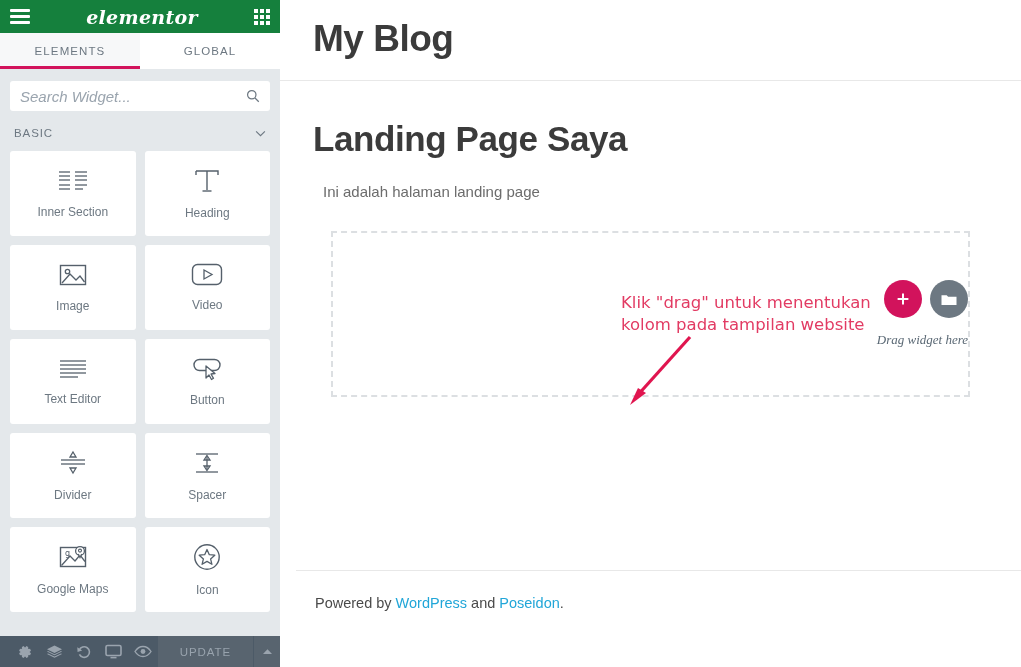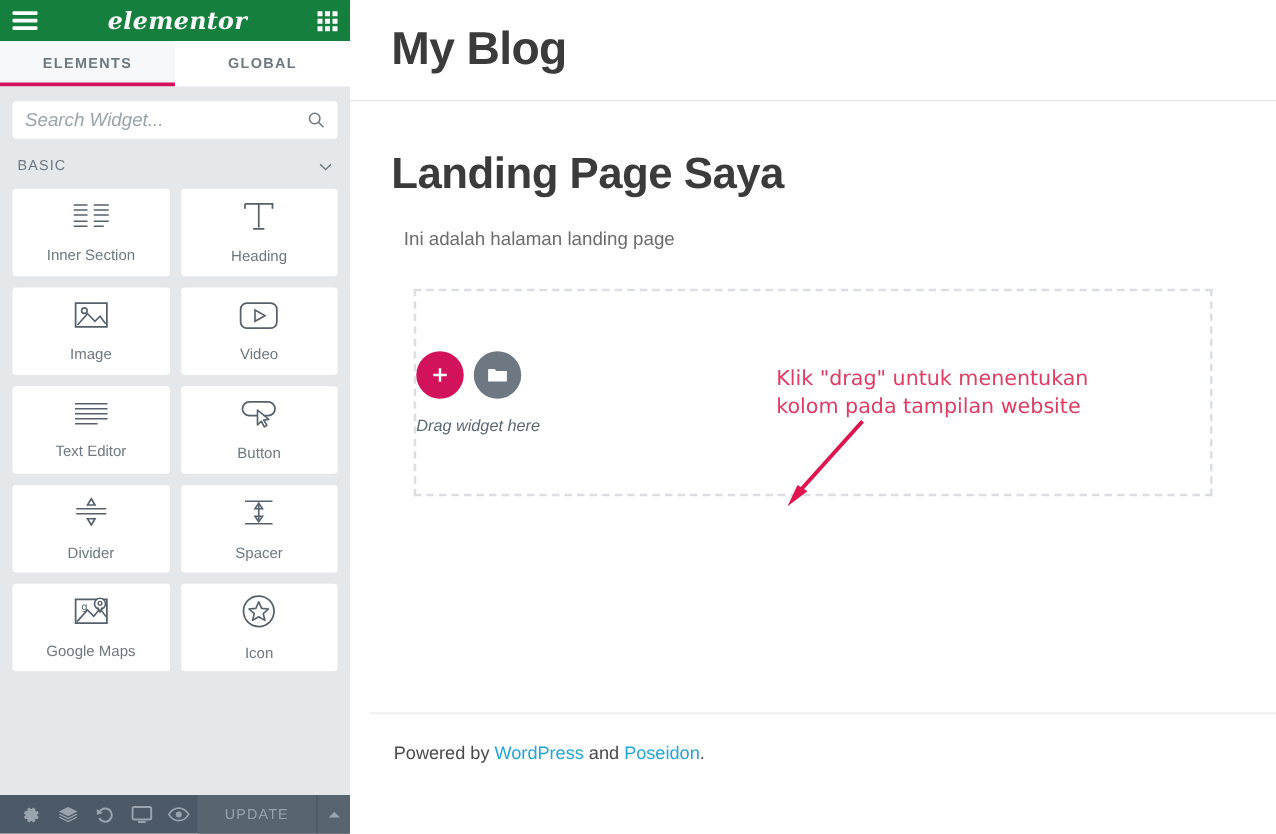--- a/index.html
+++ b/index.html
@@ -30,7 +30,7 @@
   .grid-icon { display: grid; grid-template-columns: repeat(3,4px); grid-template-rows: repeat(3,4px); gap: 2px; cursor: pointer; }
   .grid-icon i { display: block; width: 4px; height: 4px; background: #fff; }
 
-  .tabs { display: flex; height: 36px; flex: 0 0 36px; background: #fff; font-weight: bold; }
+  .tabs { display: flex; height: 36px; flex: 0 0 36px; background: #fff; }
   .tab {
     flex: 1; display: flex; align-items: center; justify-content: center;
     font-size: 11.5px; letter-spacing: 1.1px; color: #6d7882;

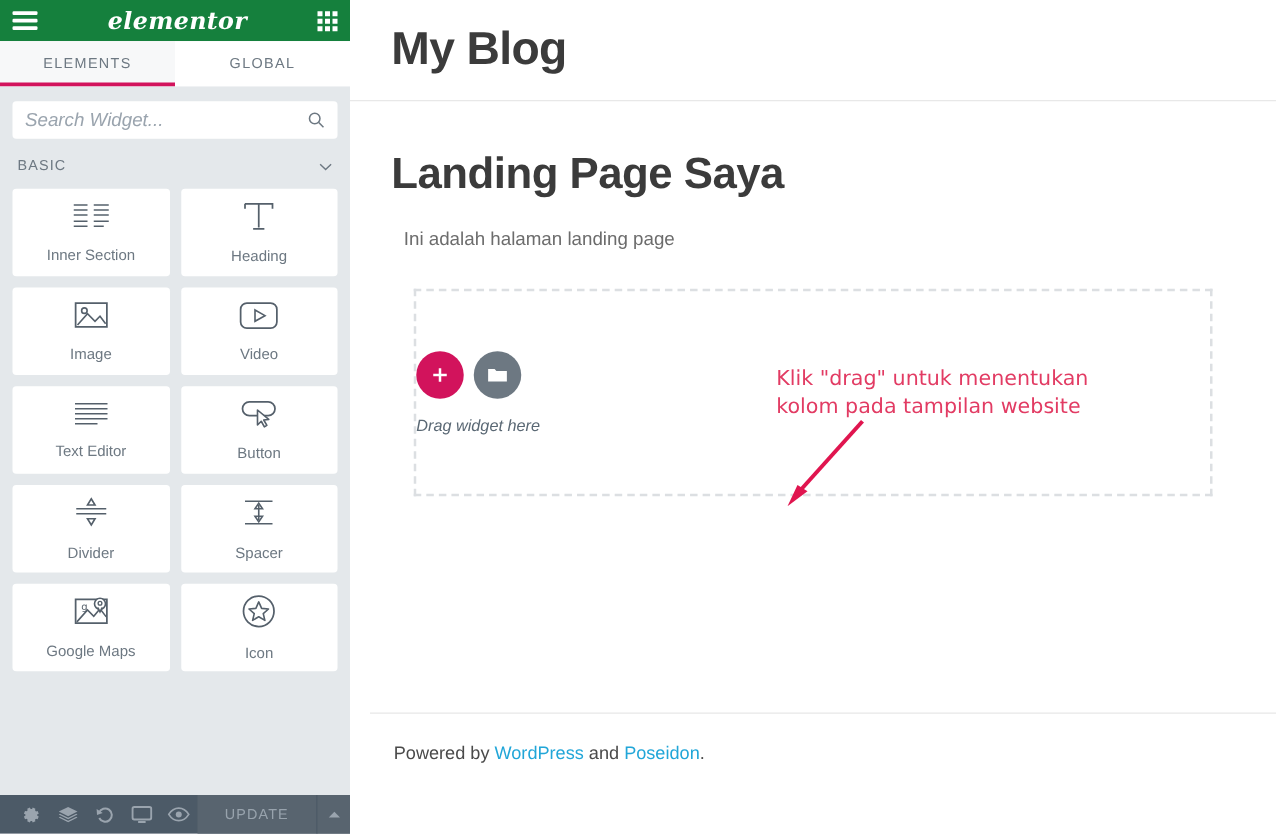--- a/index.html
+++ b/index.html
@@ -64,7 +64,7 @@
 
   .widgets { display: grid; grid-template-columns: 1fr 1fr; gap: 9px; }
   .widget {
-    background: #fff; border-radius: 3px; height: 70px;
+    background: #fff; border-radius: 3px; height: 85px;
     display: flex; flex-direction: column; align-items: center; justify-content: center;
     gap: 12px; cursor: grab;
   }

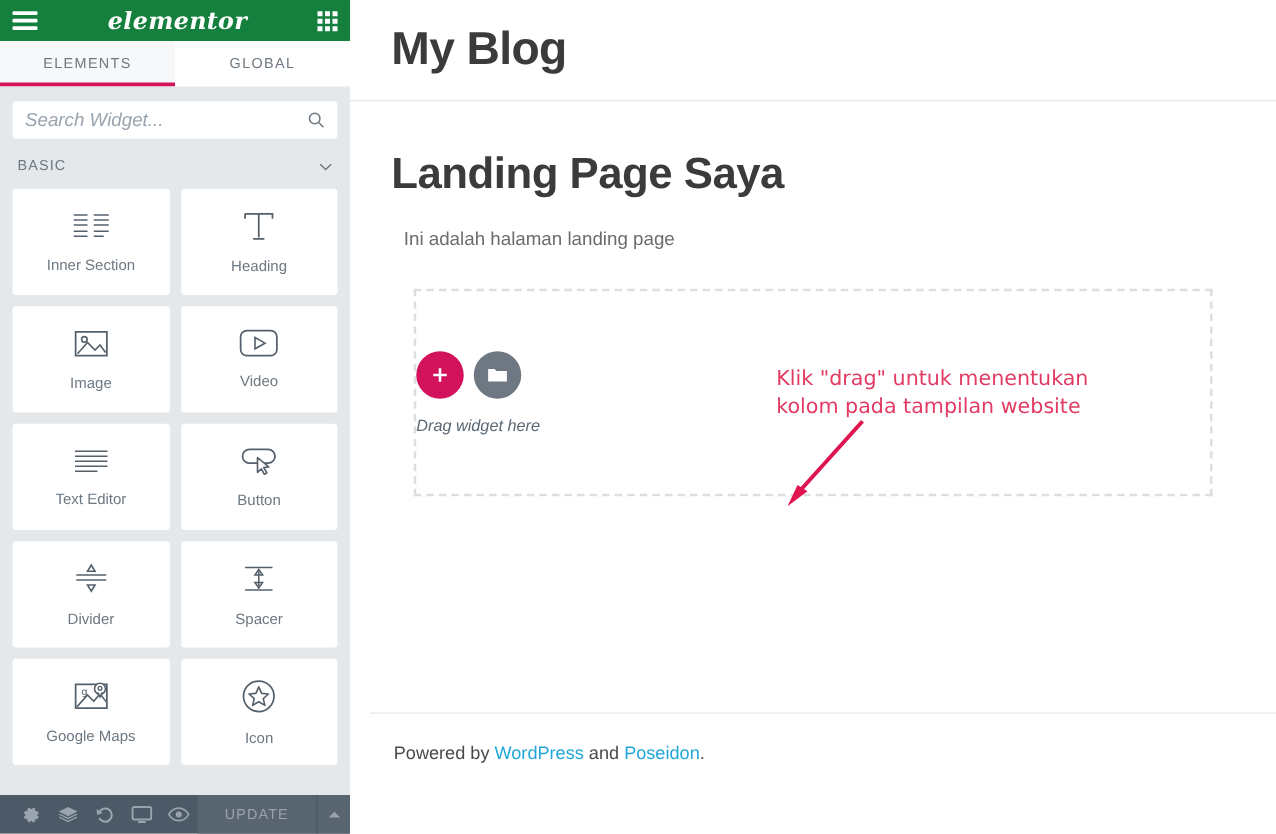--- a/index.html
+++ b/index.html
@@ -110,7 +110,7 @@
   .dropzone {
     margin: 31px 18px 0 18px; height: 166px;
     border: 2px dashed #dcdfe2;
-    display: flex; flex-direction: column; align-items: flex-start; justify-content: center;
+    display: flex; flex-direction: column; align-items: flex-end; justify-content: center; font-family: Liberation Serif, serif;
   }
   .dz-buttons { display: flex; gap: 8px; }
   .dz-add {

